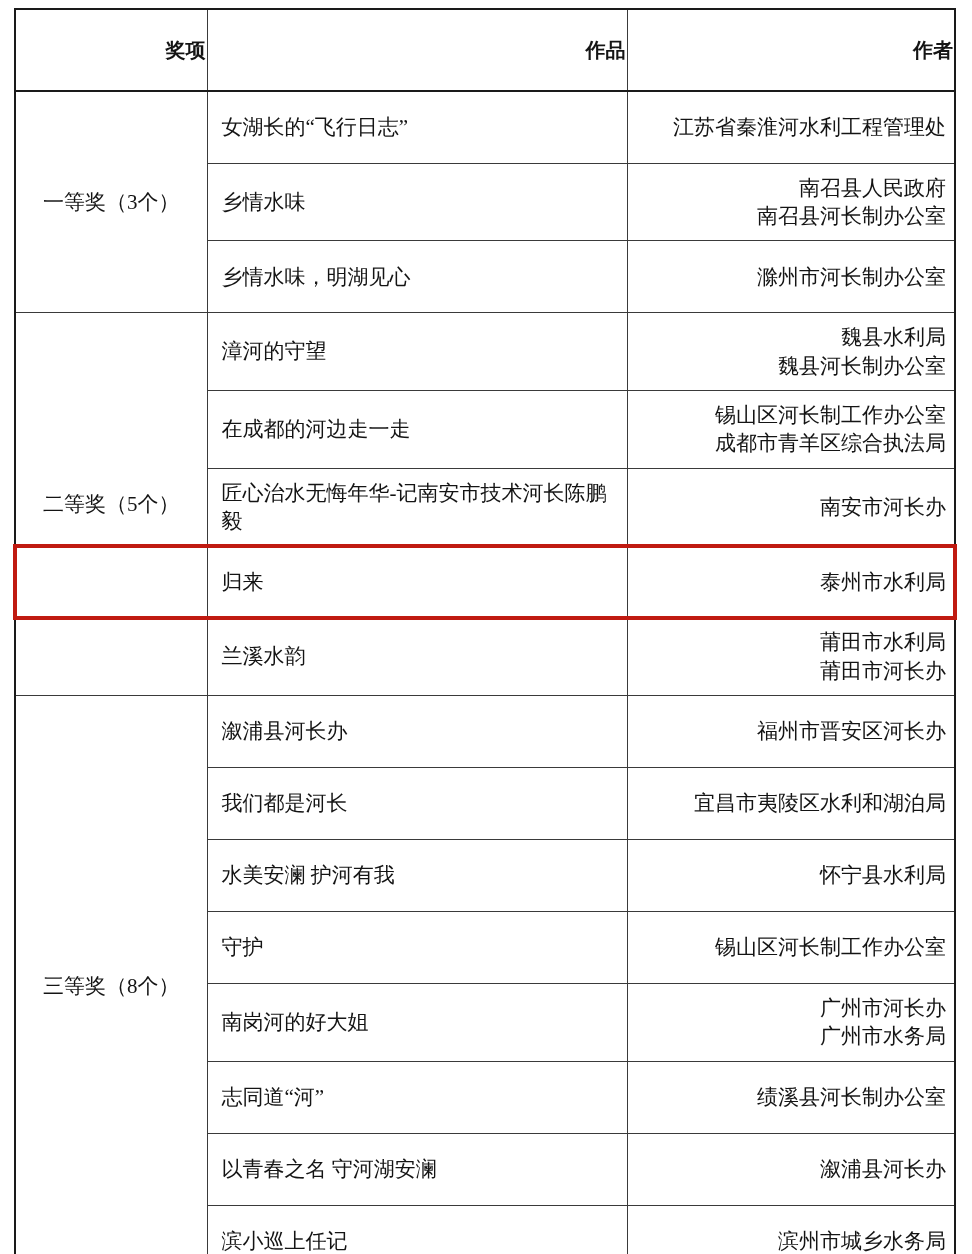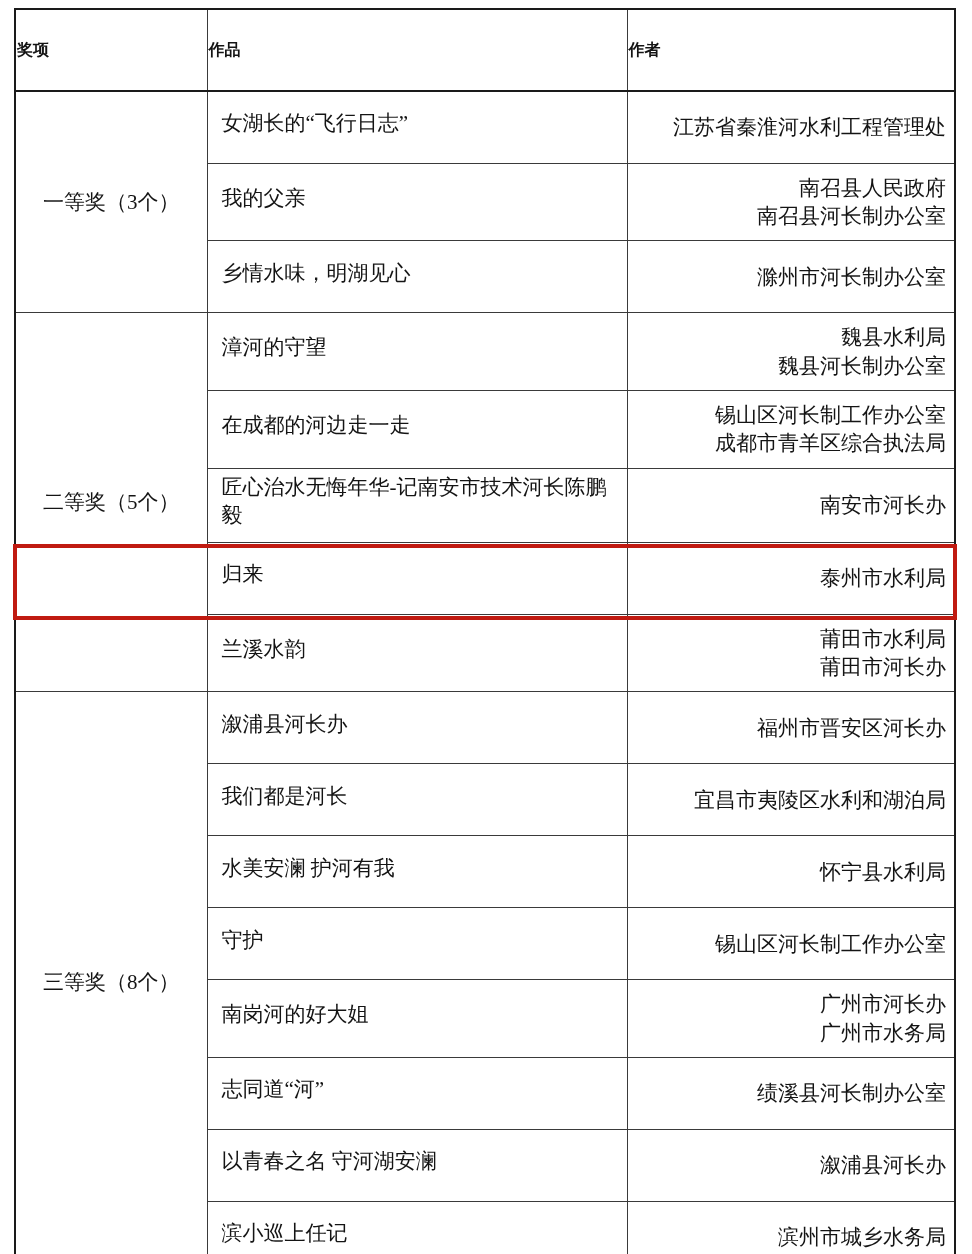--- a/index.html
+++ b/index.html
@@ -41,9 +41,9 @@
   }
   table.award-table thead th {
     height: 78px;
-    text-align: left;
+    text-align: right;
     font-weight: bold;
-    font-size: 16px;
+    font-size: 20px;
     border-bottom: 2px solid #1a1a1a;
   }
   td.award-cell {

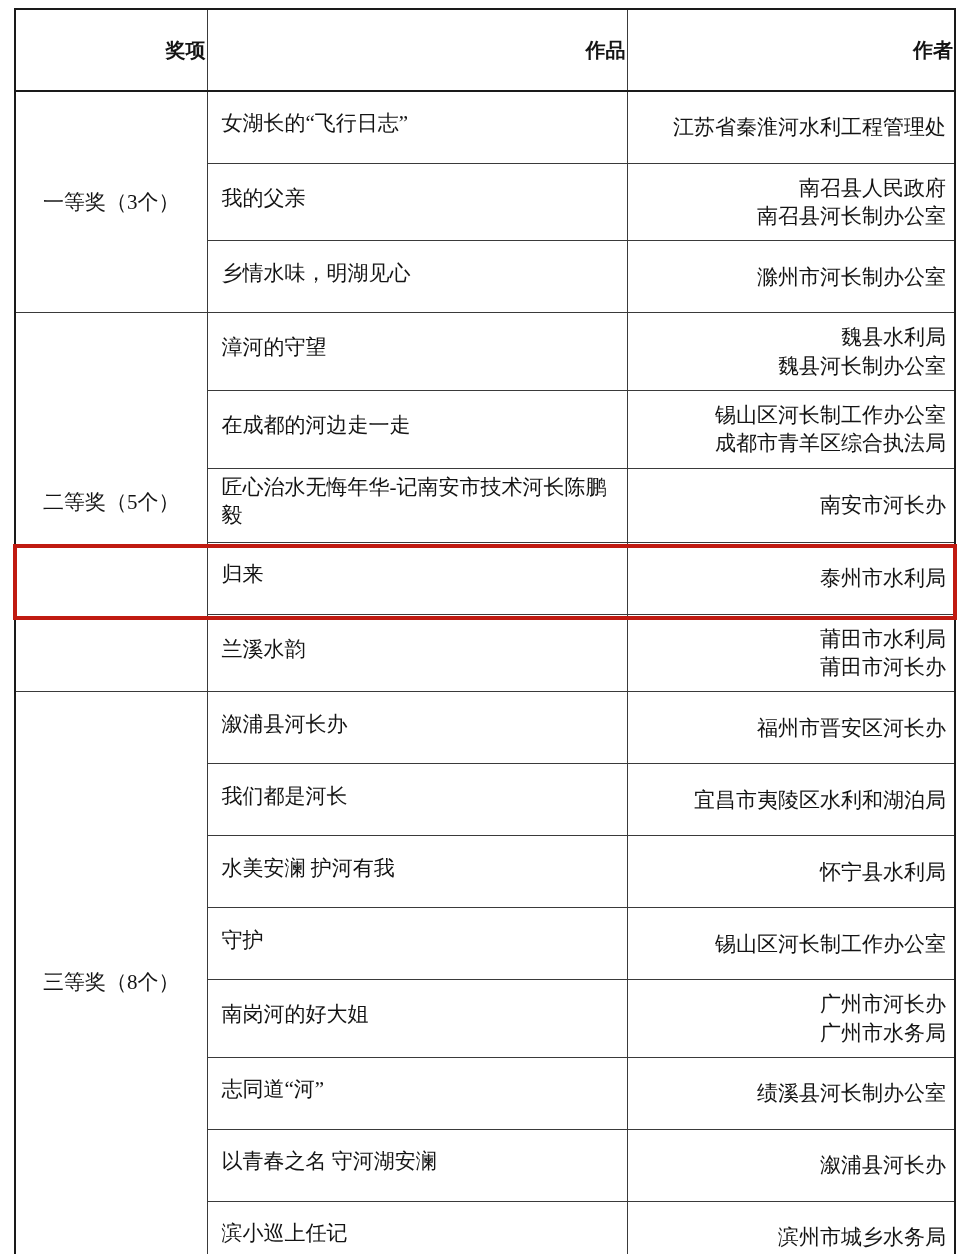--- a/index.html
+++ b/index.html
@@ -56,7 +56,7 @@
   }
   td.work-cell {
     text-align: left;
-    padding: 2px 8px 10px 14px;
+    padding: 10px 8px 10px 14px;
   }
   td.author-cell {
     text-align: right;

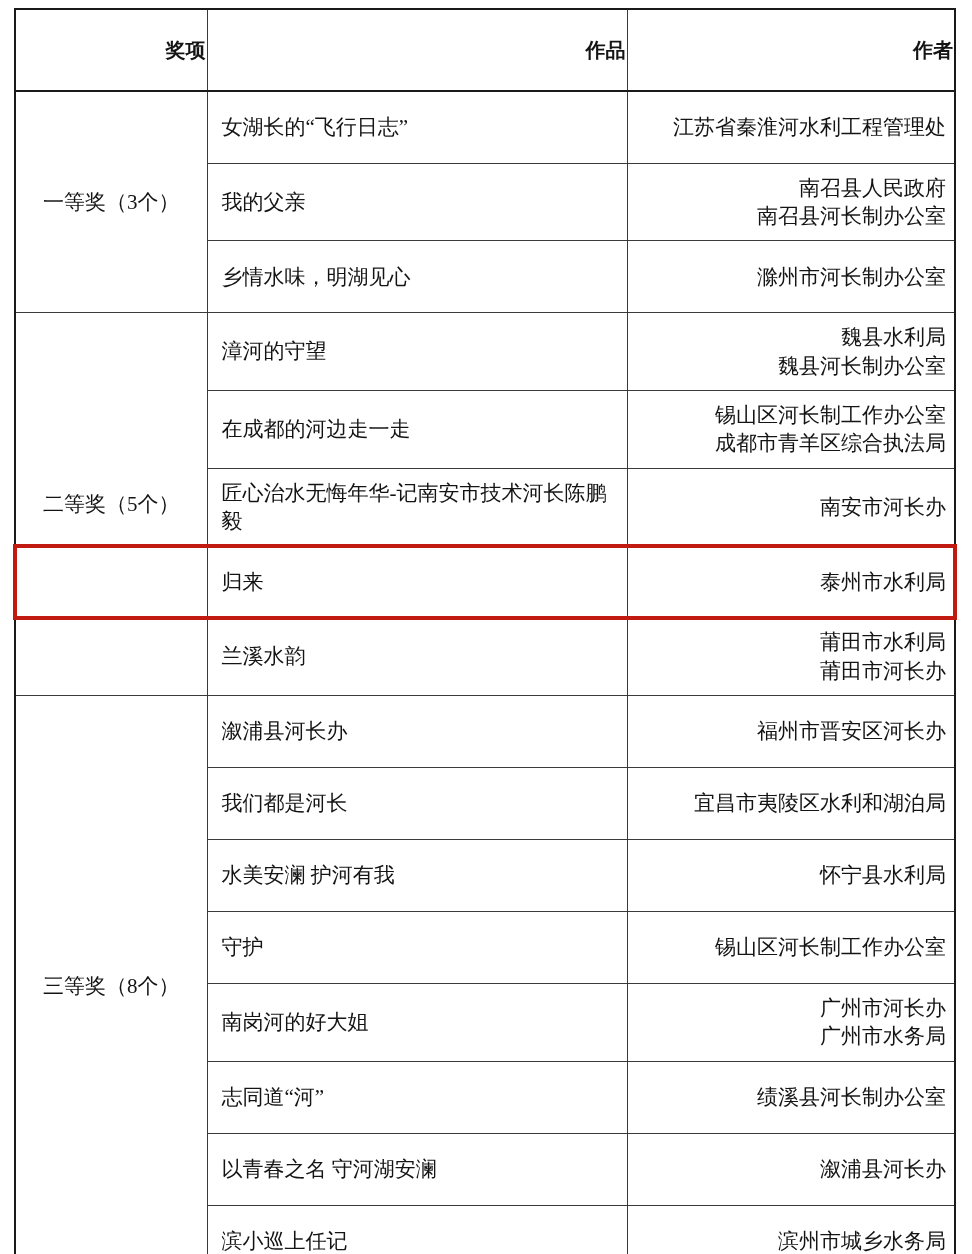--- a/index.html
+++ b/index.html
@@ -107,7 +107,7 @@
         </td>
       </tr>
       <tr class="row two-line">
-        <td class="work-cell">我的父亲</td>
+        <td class="work-cell">乡情水味</td>
         <td class="author-cell">
           <span class="line">南召县人民政府</span>
           <span class="line">南召县河长制办公室</span>

